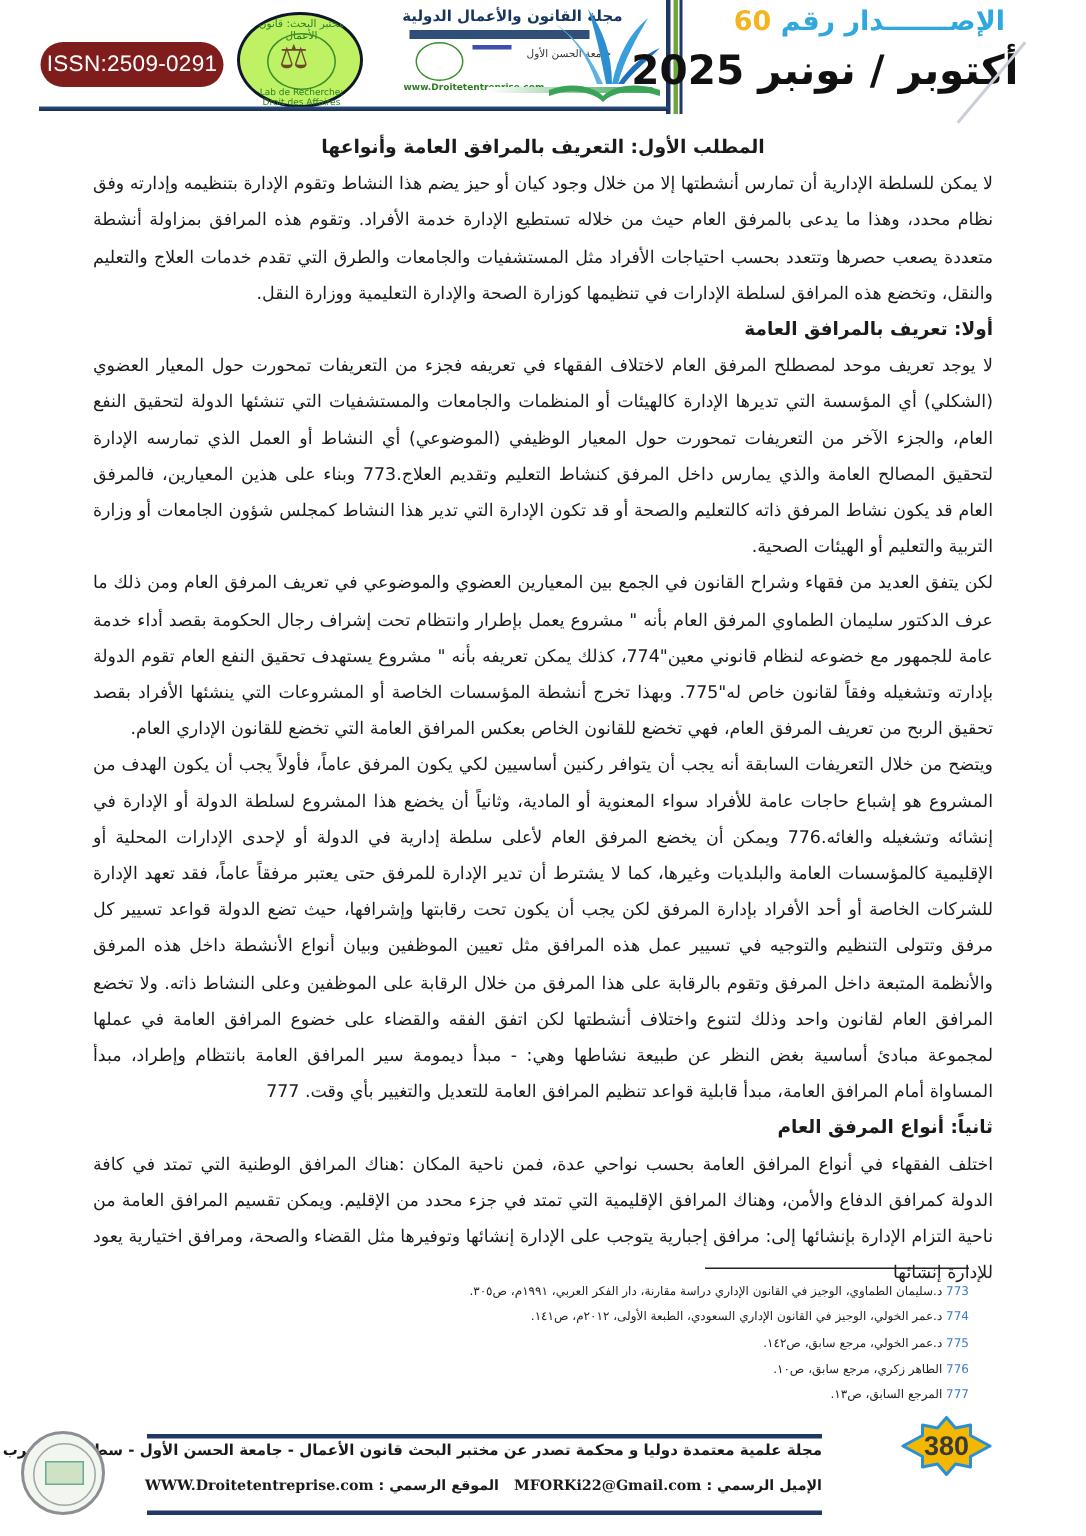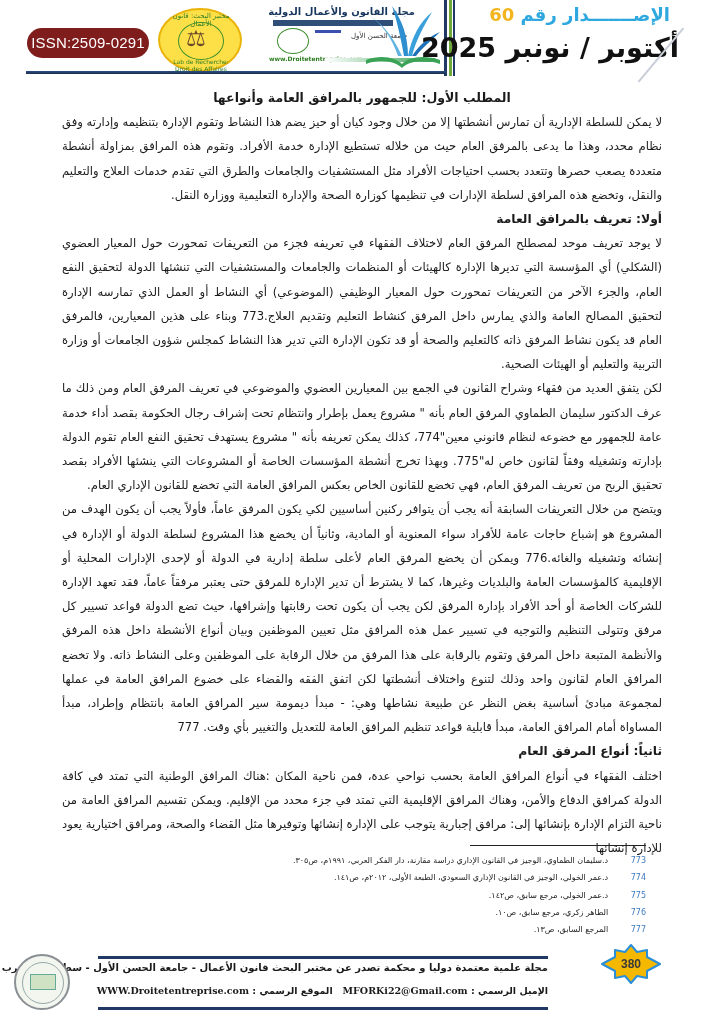--- a/index.html
+++ b/index.html
@@ -19,7 +19,7 @@
     }
     .lab-seal {
       position: absolute; left: 158px; top: 8px; width: 84px; height: 64px;
-      border-radius: 50%; border: 2px solid #eab308; background: #fde047; box-sizing: border-box;
+      border-radius: 50%; border: 2px solid #0f172a; background: #bef264; box-sizing: border-box;
     }
     .lab-seal .inner {
       position: absolute; left: 18px; top: 12px; width: 44px; height: 36px;

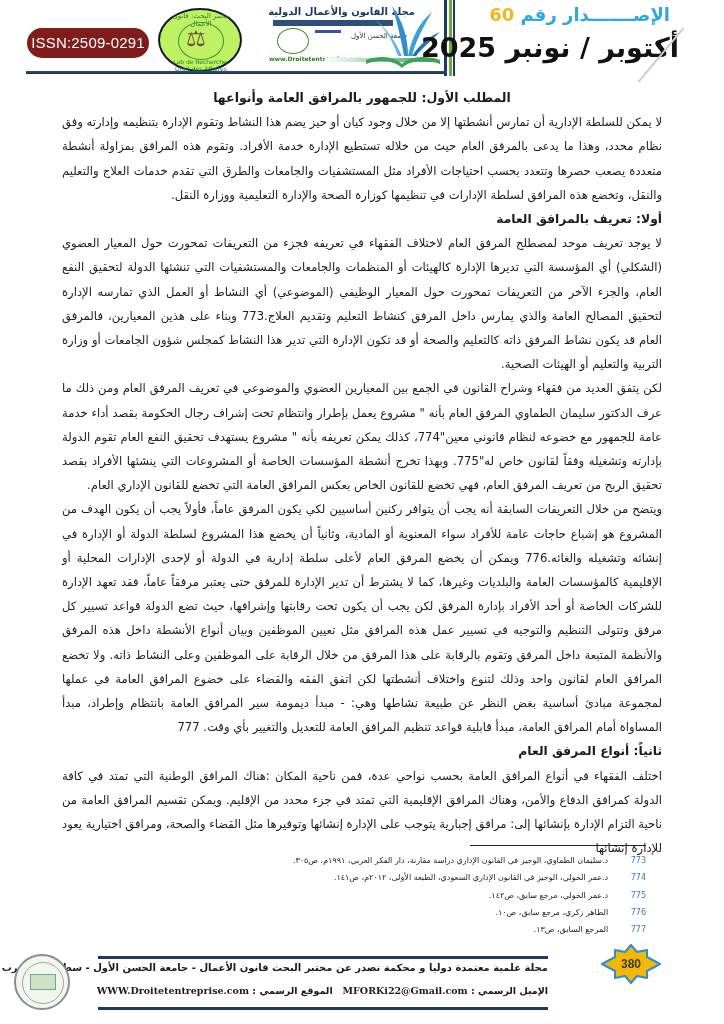--- a/index.html
+++ b/index.html
@@ -177,7 +177,7 @@
   </div>
 
   <div class="content">
-    <p class="h-center">المطلب الأول: للجمهور بالمرافق العامة وأنواعها</p>
+    <p class="h-center">المطلب الأول: التعريف بالمرافق العامة وأنواعها</p>
     <p>لا يمكن للسلطة الإدارية أن تمارس أنشطتها إلا من خلال وجود كيان أو حيز يضم هذا النشاط وتقوم الإدارة بتنظيمه وإدارته وفق نظام محدد، وهذا ما يدعى بالمرفق العام حيث من خلاله تستطيع الإدارة خدمة الأفراد. وتقوم هذه المرافق بمزاولة أنشطة متعددة يصعب حصرها وتتعدد بحسب احتياجات الأفراد مثل المستشفيات والجامعات والطرق التي تقدم خدمات العلاج والتعليم والنقل، وتخضع هذه المرافق لسلطة الإدارات في تنظيمها كوزارة الصحة والإدارة التعليمية ووزارة النقل.</p>
     <p class="h-sub">أولا: تعريف بالمرافق العامة</p>
     <p>لا يوجد تعريف موحد لمصطلح المرفق العام لاختلاف الفقهاء في تعريفه فجزء من التعريفات تمحورت حول المعيار العضوي (الشكلي) أي المؤسسة التي تديرها الإدارة كالهيئات أو المنظمات والجامعات والمستشفيات التي تنشئها الدولة لتحقيق النفع العام، والجزء الآخر من التعريفات تمحورت حول المعيار الوظيفي (الموضوعي) أي النشاط أو العمل الذي تمارسه الإدارة لتحقيق المصالح العامة والذي يمارس داخل المرفق كنشاط التعليم وتقديم العلاج.773 وبناء على هذين المعيارين، فالمرفق العام قد يكون نشاط المرفق ذاته كالتعليم والصحة أو قد تكون الإدارة التي تدير هذا النشاط كمجلس شؤون الجامعات أو وزارة التربية والتعليم أو الهيئات الصحية.</p>

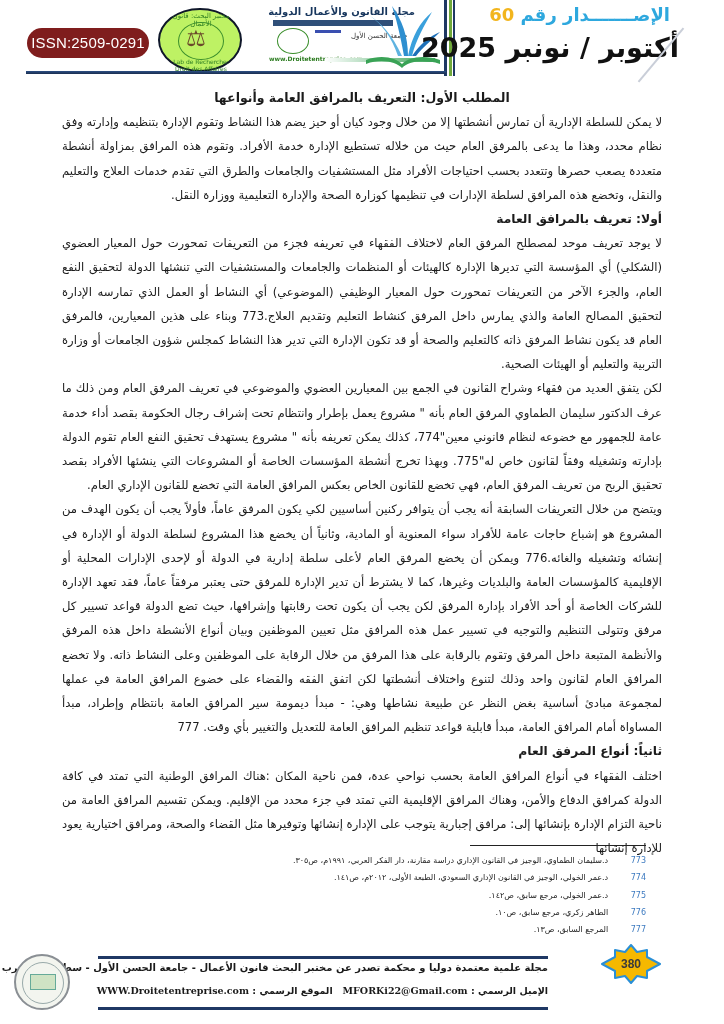--- a/index.html
+++ b/index.html
@@ -99,7 +99,7 @@
       font-size: 8px; line-height: 17.3px; color: #222;
     }
     .footnotes .fn { white-space: nowrap; }
-    .footnotes .fn-num { color: #3e7bc0; margin-left: 20px; }
+    .footnotes .fn-num { color: #3e7bc0; margin-left: 0; }
 
     
     .page-badge { position: absolute; left: 600px; top: 944px; width: 62px; height: 40px; }

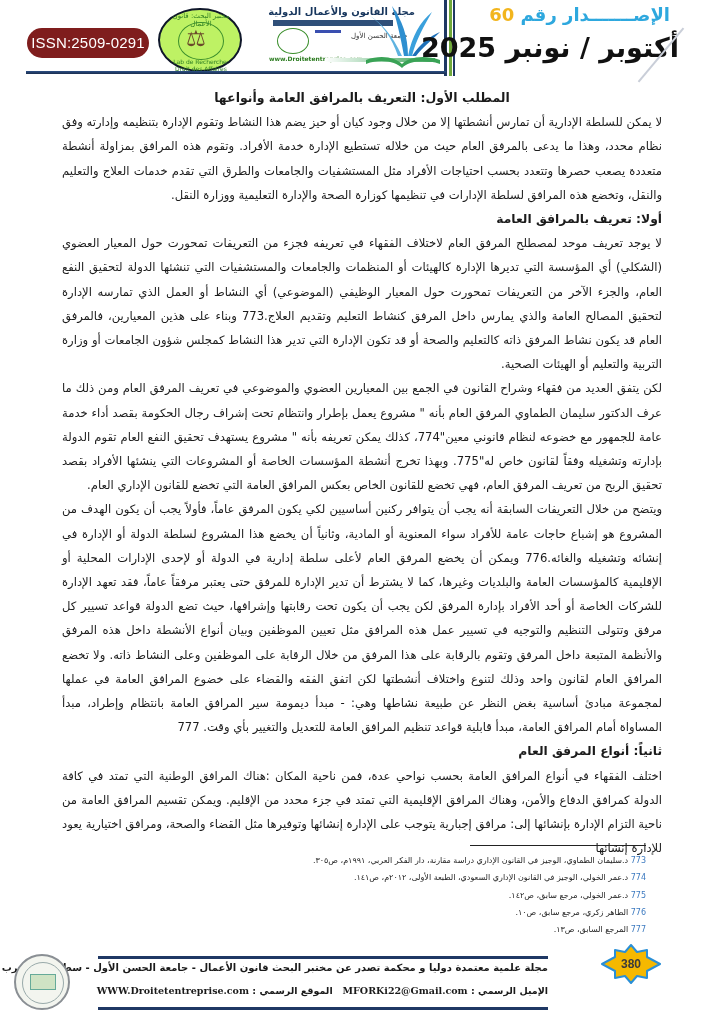--- a/index.html
+++ b/index.html
@@ -106,7 +106,7 @@
     .page-badge .txt {
       position: absolute; left: 0; top: 0; width: 62px; height: 40px; line-height: 40px;
       text-align: center; font-family: "Liberation Sans", sans-serif; font-weight: bold;
-      font-size: 12px; color: #3a3a3a;
+      font-size: 18px; color: #3a3a3a;
     }
     .footer-rule { position: absolute; left: 98px; height: 3px; background: #1f3864; }
     .footer-rule.top { top: 956px; width: 450px; }

